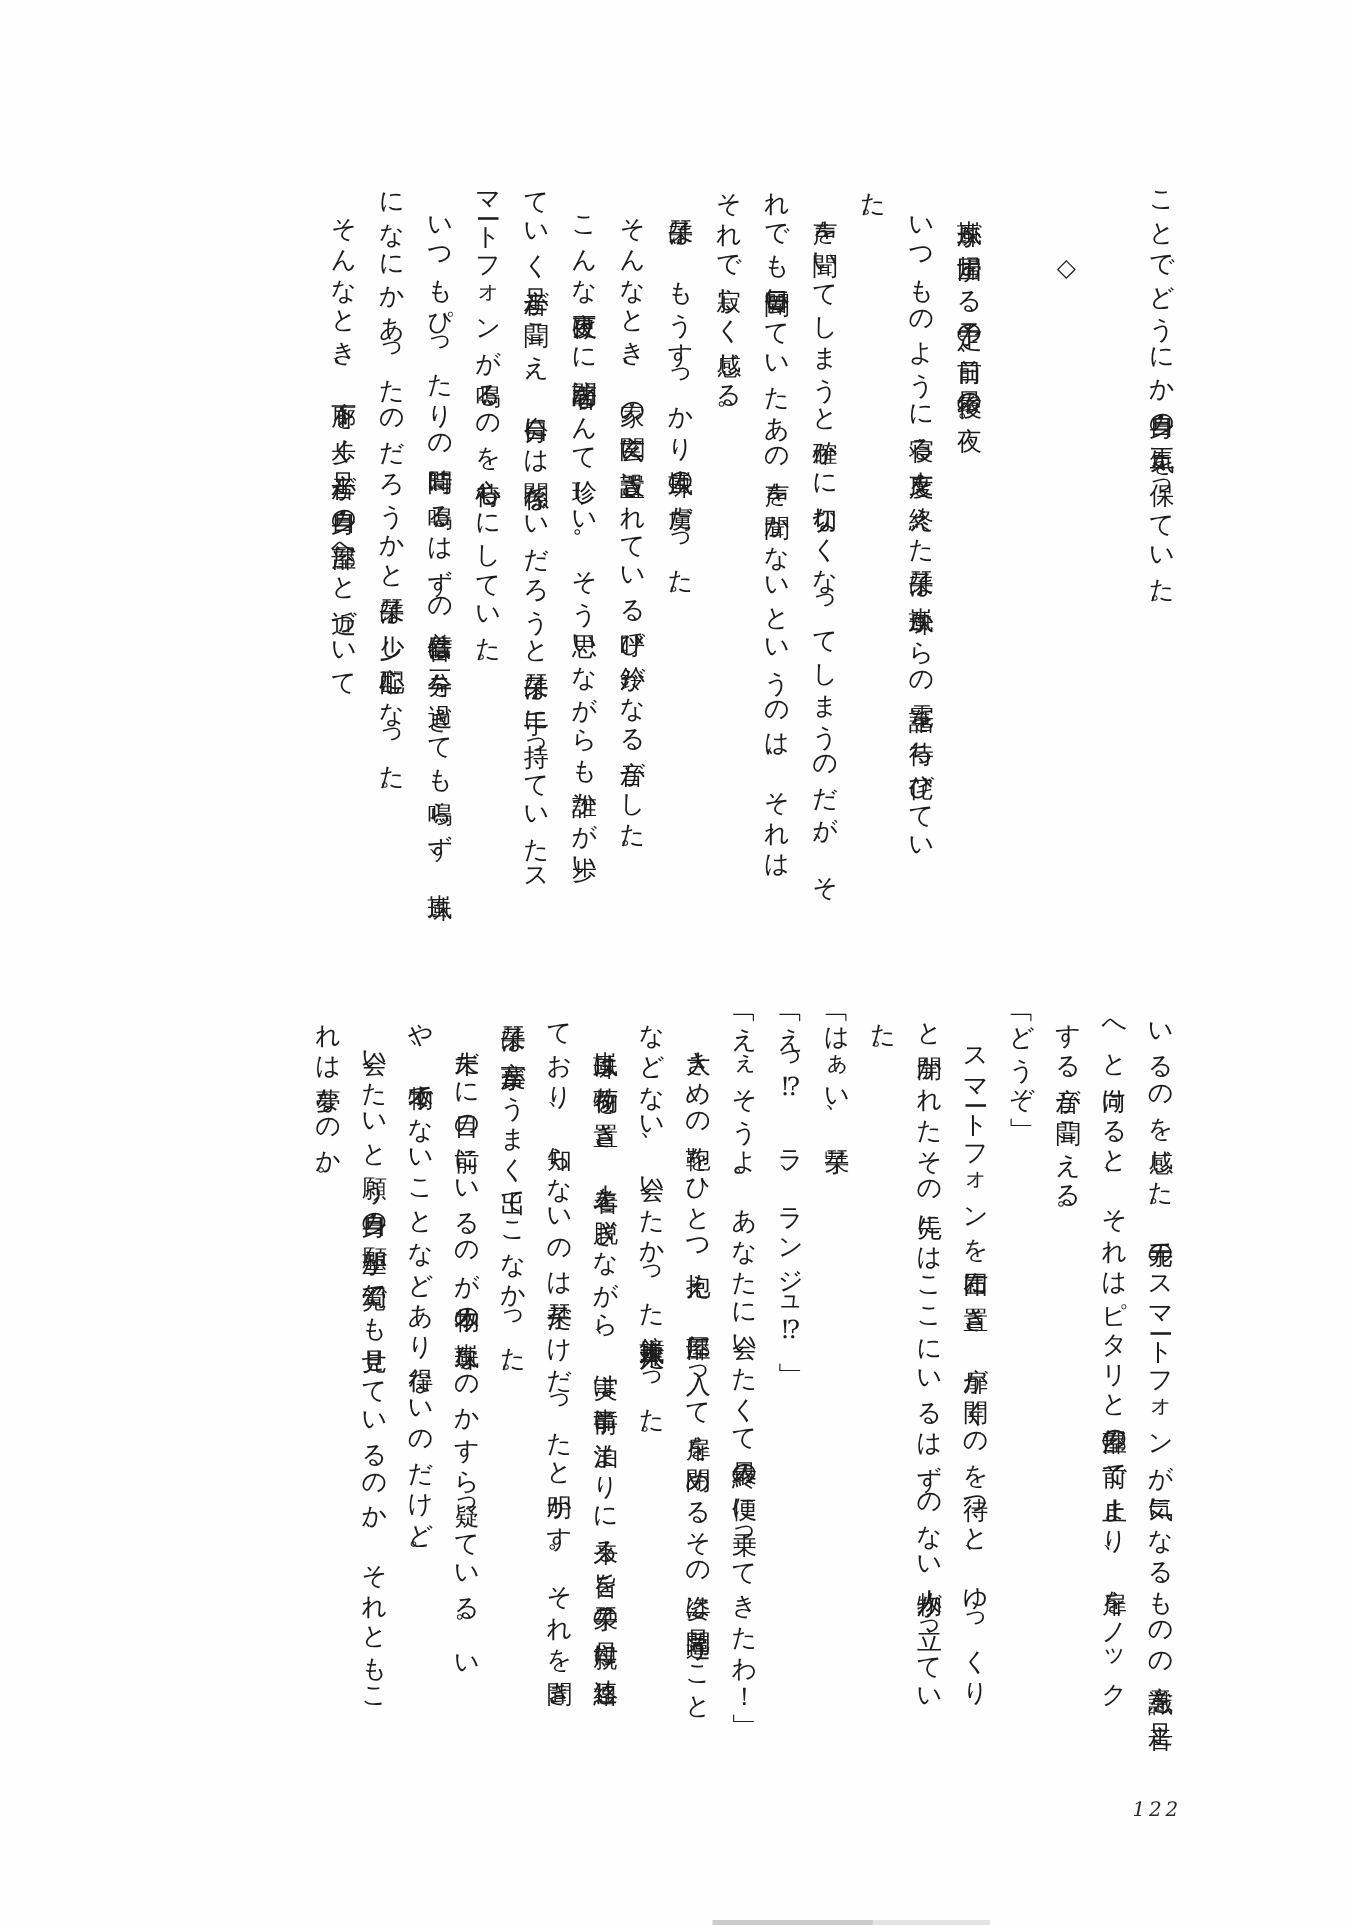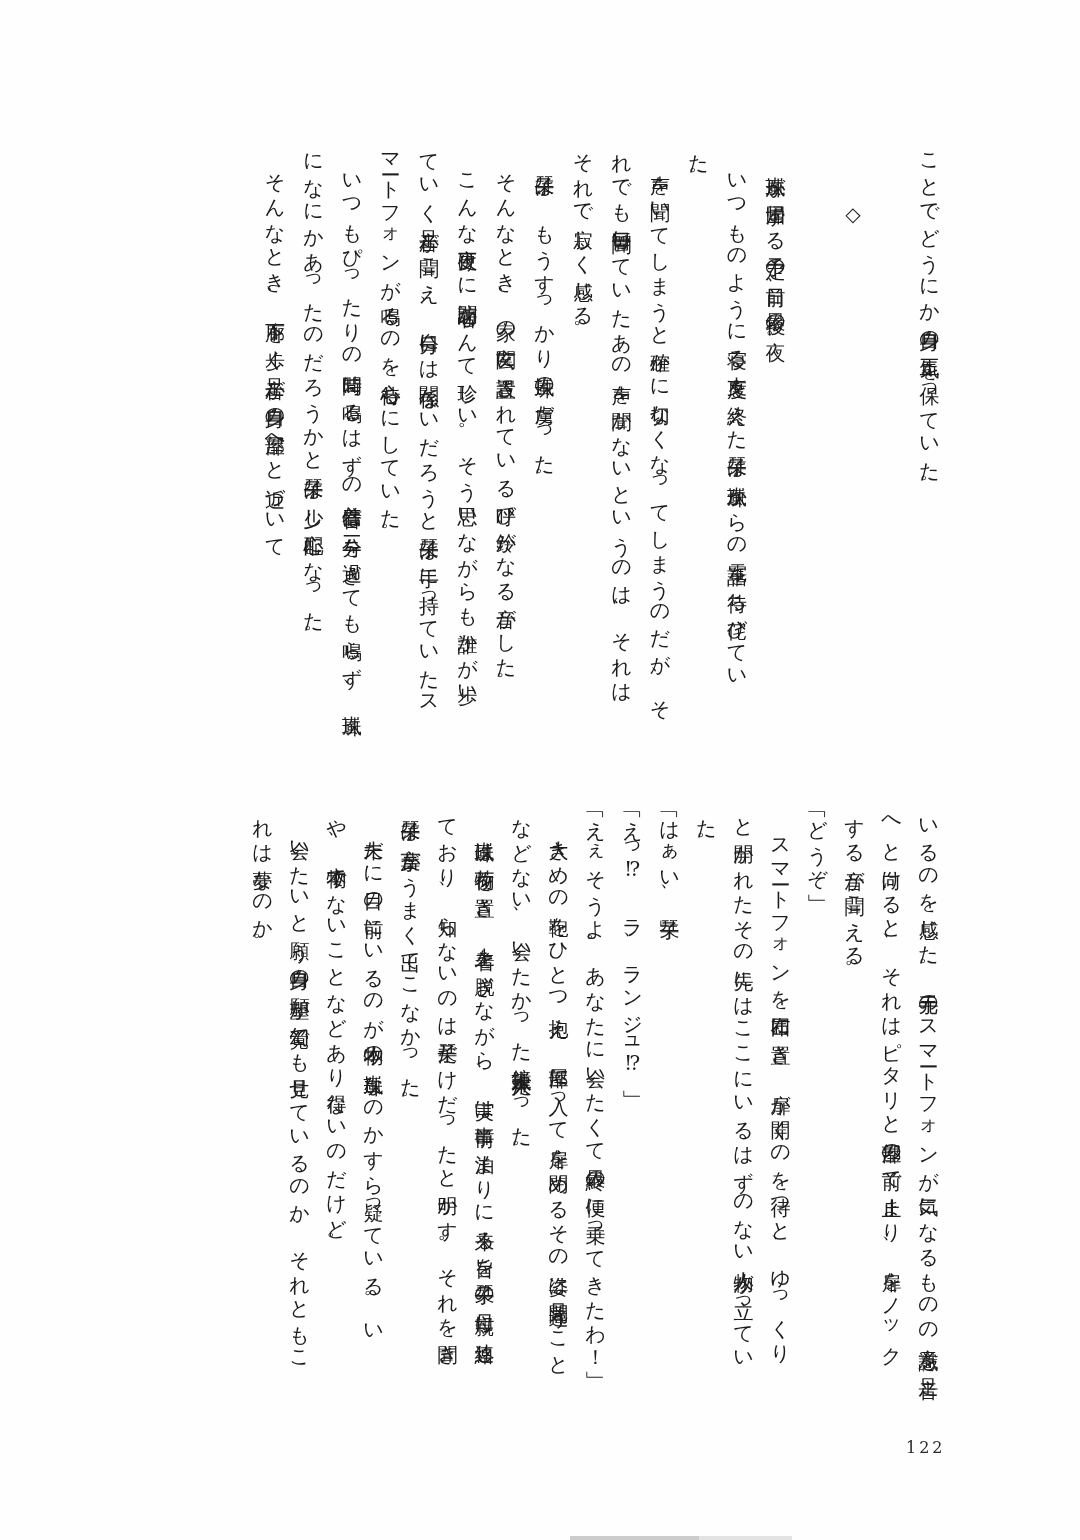--- a/index.html
+++ b/index.html
@@ -56,6 +56,7 @@
     letter-spacing: 3px;
     color: #2a2a2a;
     font-family: "DejaVu Serif", "Liberation Serif", serif;
+    font-style: italic;
   }
   .scan-artifact {
     position: absolute;

